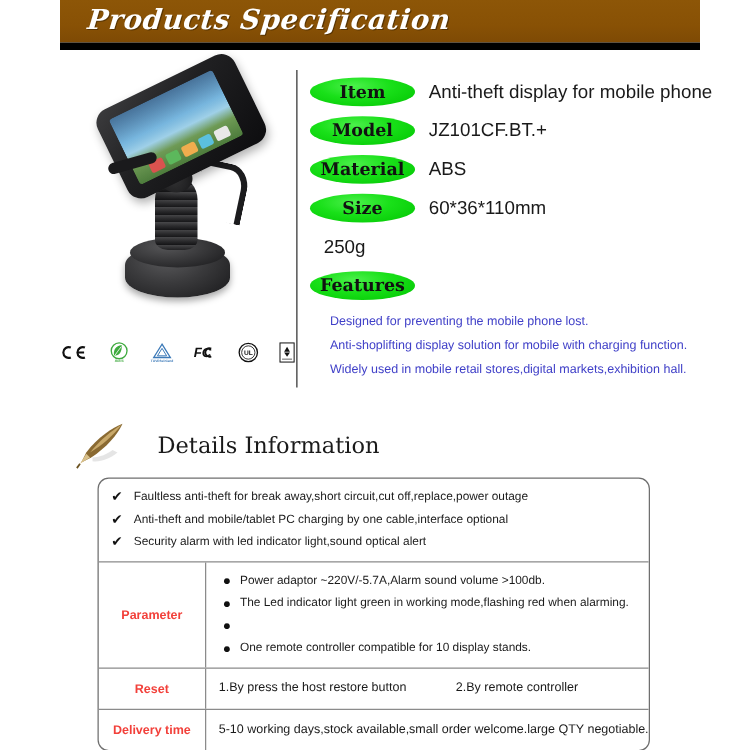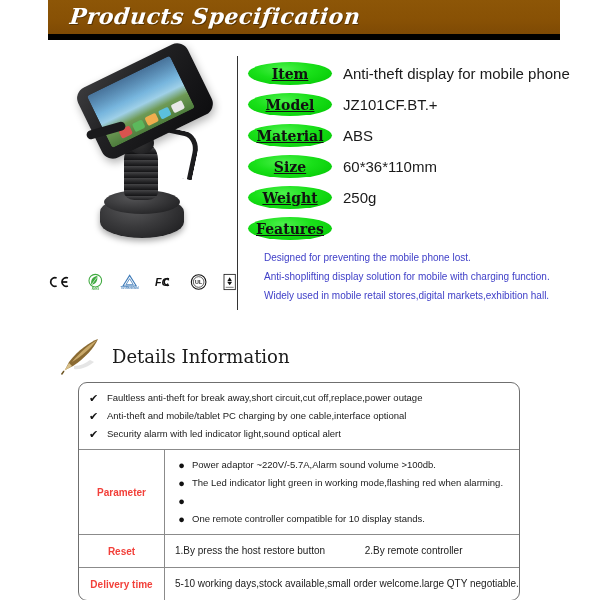--- a/index.html
+++ b/index.html
@@ -206,7 +206,6 @@
     align-items: center;
     justify-content: center;
     flex: none;
-    text-decoration: underline;
   }
   .spec-value {
     margin-left: 11px;

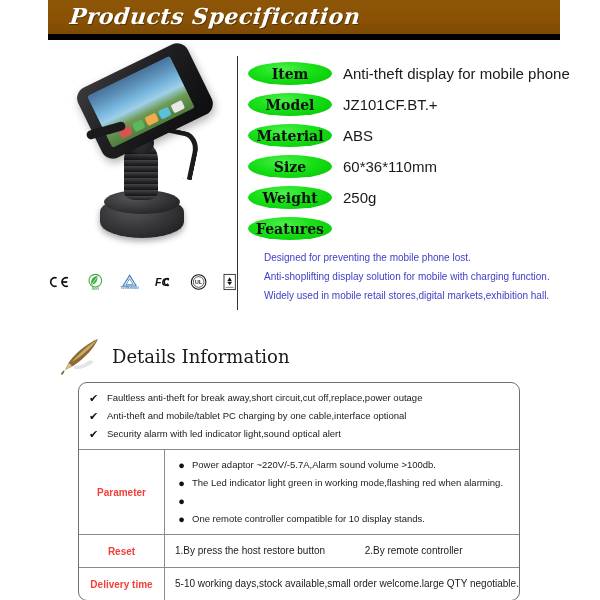--- a/index.html
+++ b/index.html
@@ -394,7 +394,6 @@
     <div class="spec-value">60*36*110mm</div>
   </div>
   <div class="spec-row">
-    <div class="spec-pill">Weight</div>
     <div class="spec-value">250g</div>
   </div>
   <div class="spec-row">

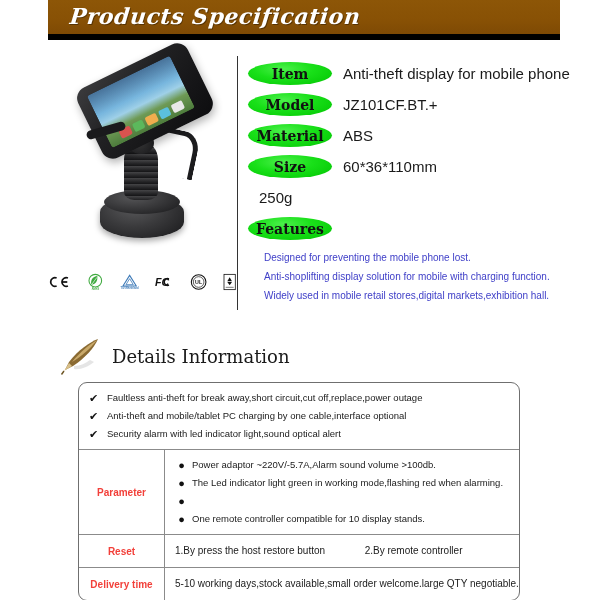--- a/index.html
+++ b/index.html
@@ -242,6 +242,7 @@
     font-family: "DejaVu Serif", serif;
     font-size: 18px;
     color: #1a1a1a;
+    margin-left: 14px;
   }
 
   

